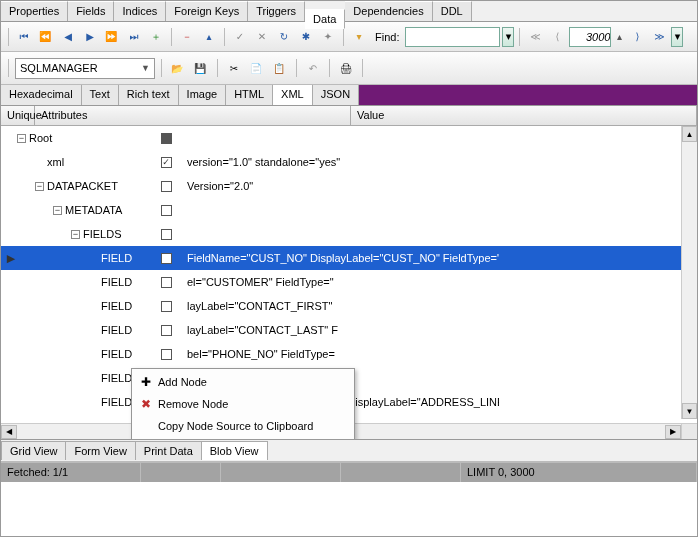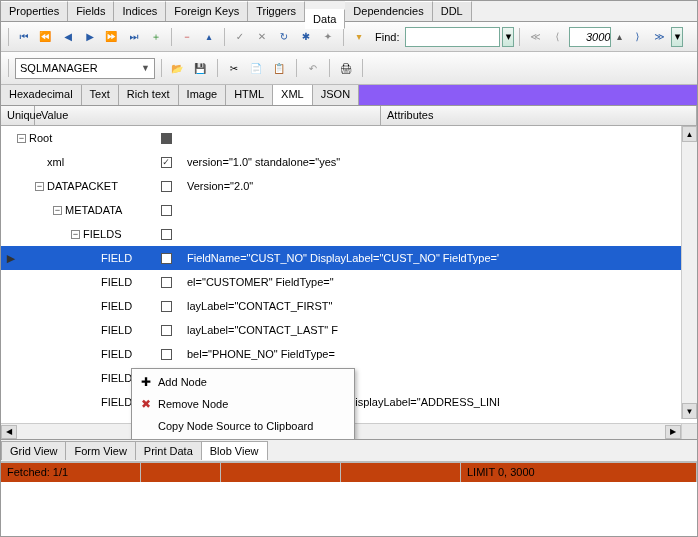--- a/index.html
+++ b/index.html
@@ -25,7 +25,7 @@
 .combo .arrow { font-size: 9px; color: #555; }
 
 
-.tabs-sub { display: flex; background: #8b5cf6; border-bottom: 1px solid #999; height: 21px; }
+.tabs-sub { display: flex; background: #701a75; border-bottom: 1px solid #999; height: 21px; }
 .tabs-sub .tab { padding: 3px 8px; border-right: 1px solid #aaa; cursor: pointer; background: #e8e8e8; }
 .tabs-sub .tab.active { background: #fff; }
 

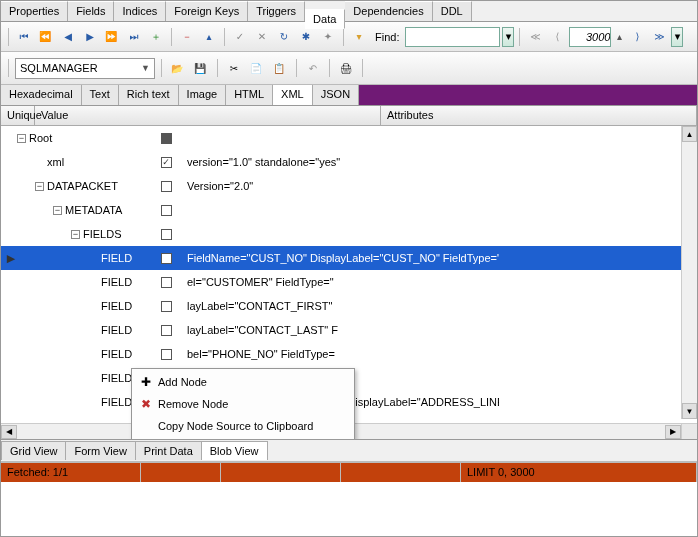--- a/index.html
+++ b/index.html
@@ -147,8 +147,8 @@
 <div class="grid-wrap">
   <div class="grid-header">
     <div class="col col-unique">Unique</div>
+    <div class="col col-attr">Attributes</div>
     <div class="col col-val">Value</div>
-    <div class="col col-attr">Attributes</div>
   </div>
   <div class="grid-body" id="grid-body">
       <div class="row">

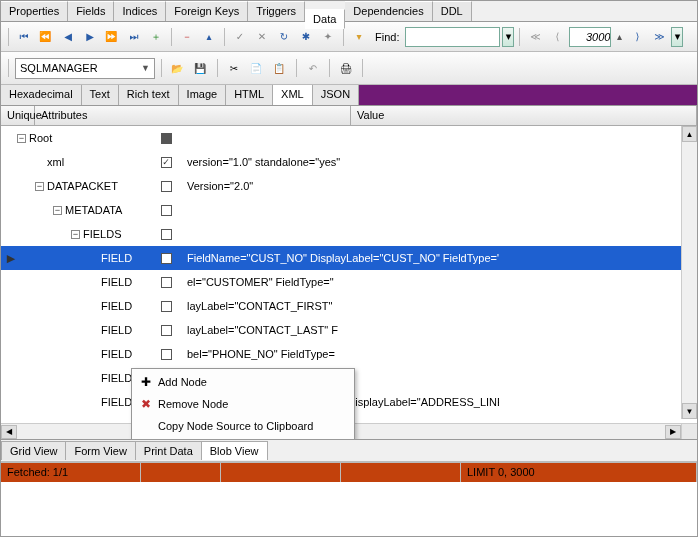--- a/index.html
+++ b/index.html
@@ -63,7 +63,7 @@
 .tabs-bottom .tab.active { background: #fff; }
 
 
-.status { display: flex; height: 20px; border-top: 1px solid #bbb; background: #c2410c; }
+.status { display: flex; height: 20px; border-top: 1px solid #bbb; background: #a3a3a3; }
 .status .cell { border-right: 1px solid #bbb; padding: 3px 6px; }
 .status .c1 { width: 140px; } .status .c2 { width: 80px; } .status .c3 { width: 120px; } .status .c4 { width: 120px;} .status .c5 { flex:1; }
 </style>

